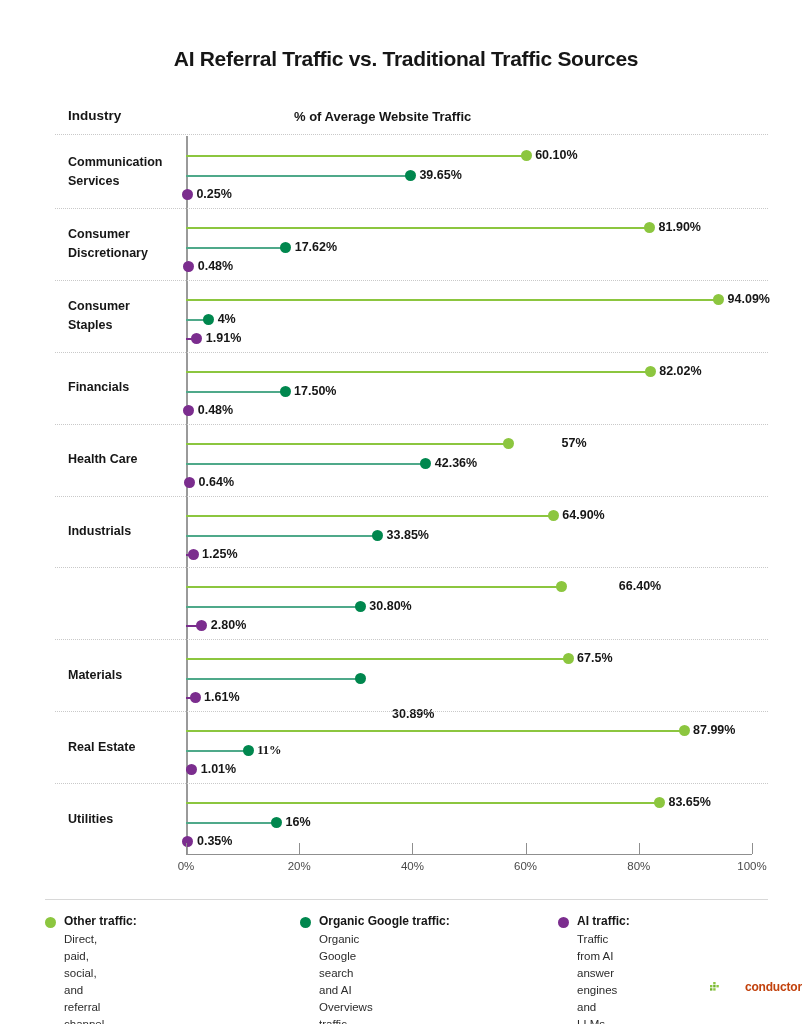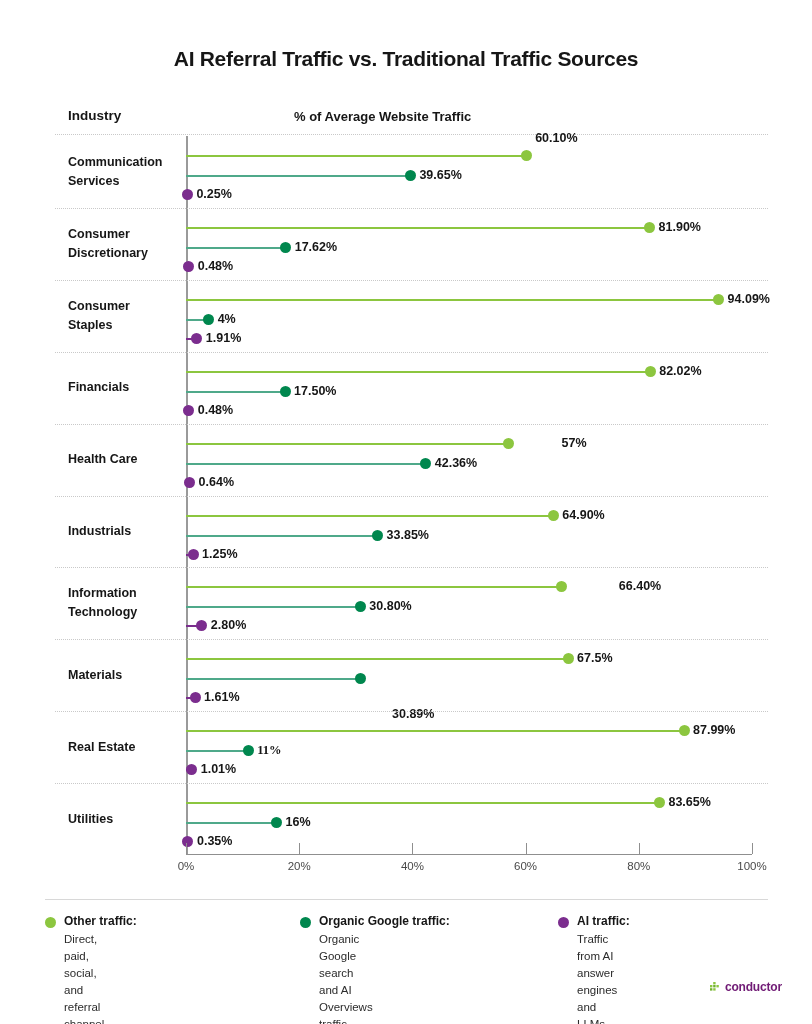--- a/index.html
+++ b/index.html
@@ -202,7 +202,7 @@
 Services</div>
     <div class="lolli-line" style="left: 186px; top: 155px; width: 340.166px; background: rgb(140, 198, 63);"></div>
     <div class="lolli-dot" style="left: 520.666px; top: 150px; background: rgb(140, 198, 63);"></div>
-    <div class="lolli-value" style="left: 535.166px; top: 131px;">60.10%</div>
+    <div class="lolli-value" style="left: 535.166px; top: 148px;">60.10%</div>
     <div class="lolli-line" style="left: 186px; top: 175px; width: 224.419px; background: rgb(79, 169, 138);"></div>
     <div class="lolli-dot" style="left: 404.919px; top: 170px; background: rgb(0, 135, 78);"></div>
     <div class="lolli-value" style="left: 419.419px; top: 168px;">39.65%</div>

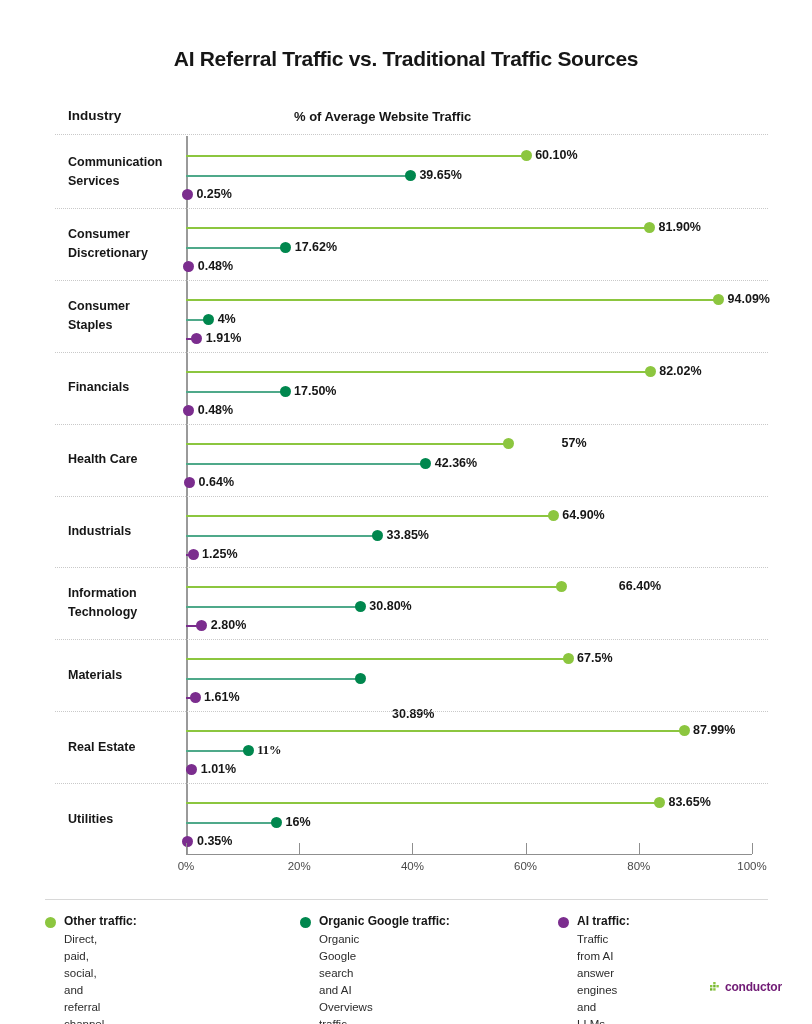--- a/index.html
+++ b/index.html
@@ -267,8 +267,6 @@
     <div class="lolli-dot" style="left: 187.575px; top: 548.5px; background: rgb(123, 45, 142);"></div>
     <div class="lolli-value" style="left: 202.075px; top: 546.5px;">1.25%</div>
     <div class="divider" style="top: 567.4px;"></div>
-    <div class="row-label" style="white-space: pre-line; top: 584.35px;">Information
-Technology</div>
     <div class="lolli-line" style="left: 186px; top: 586.4px; width: 375.824px; background: rgb(140, 198, 63);"></div>
     <div class="lolli-dot" style="left: 556.324px; top: 581.4px; background: rgb(140, 198, 63);"></div>
     <div class="lolli-value" style="left: 570.824px; top: 579.4px; padding-left: 48px;">66.40%</div>

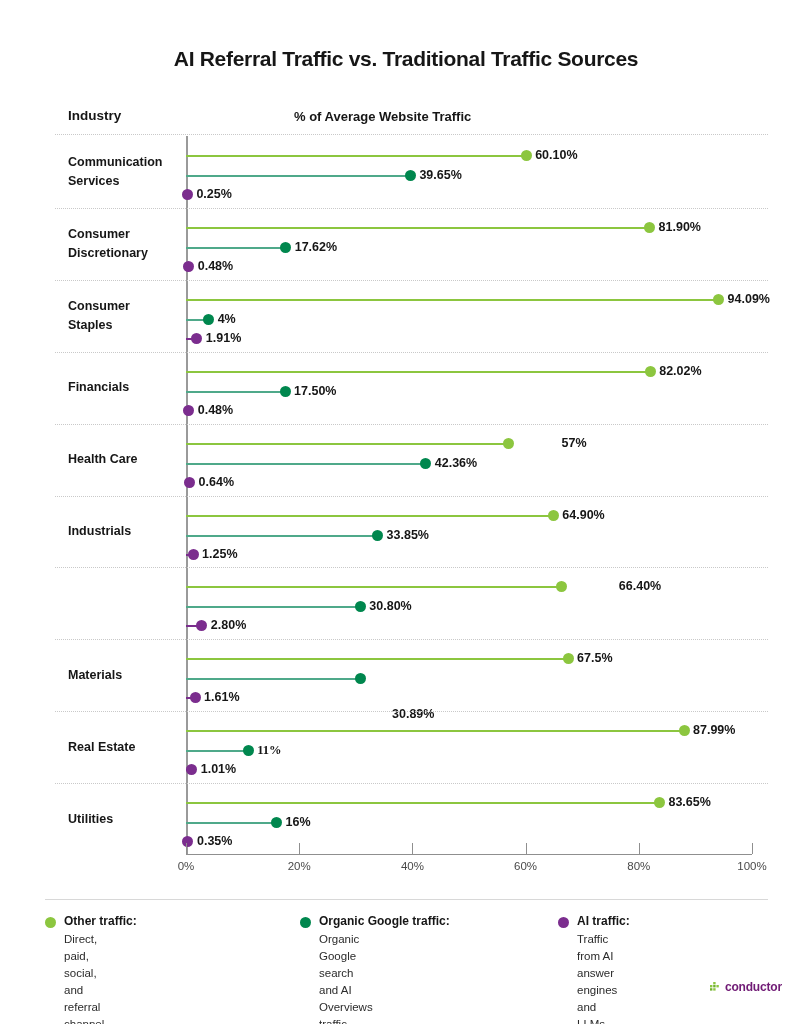--- a/index.html
+++ b/index.html
@@ -182,8 +182,9 @@
   .brand-name {
     font-size: 12px;
     font-weight: bold;
-    color: #701a75;
+    color: #c2410c;
     letter-spacing: -0.2px;
+    margin-left: 20px;
   }
 </style>
 </head>

